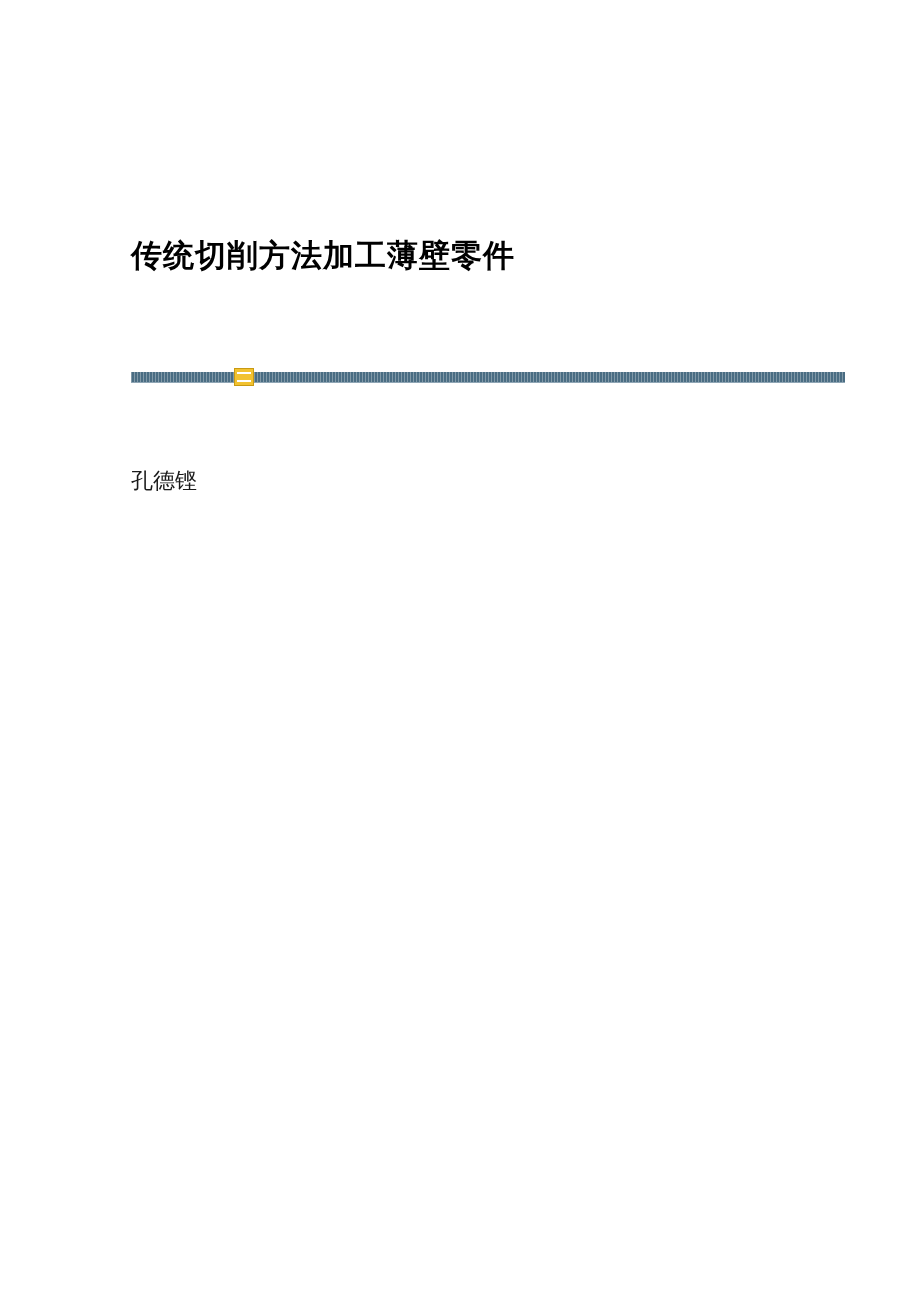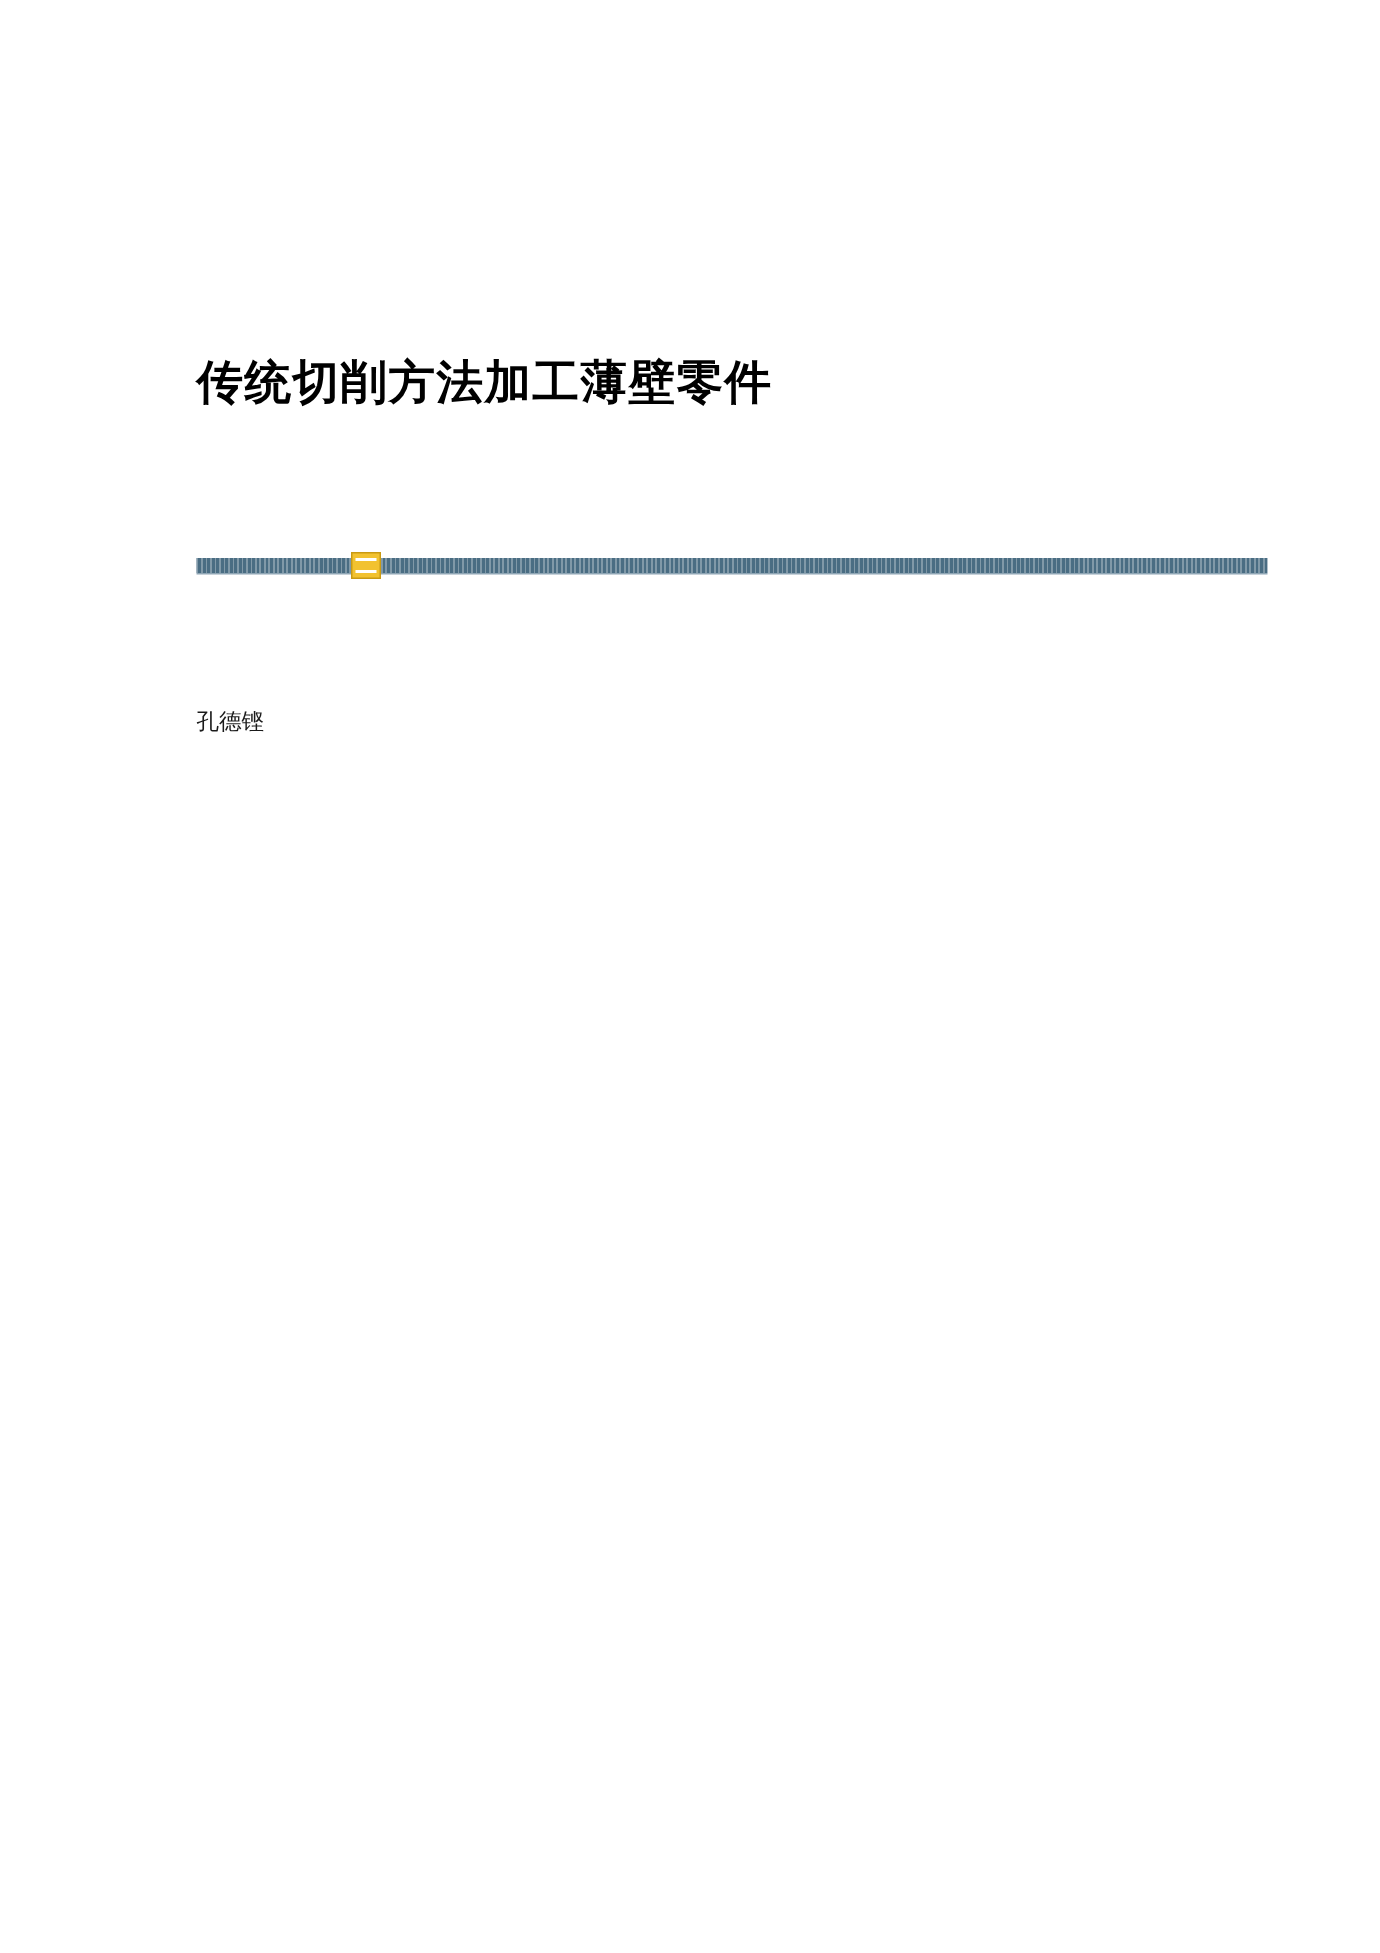--- a/index.html
+++ b/index.html
@@ -98,7 +98,7 @@
     left: 131px;
     top: 468px;
     font-family: "DejaVu Sans", sans-serif;
-    font-size: 15px;
+    font-size: 22px;
     line-height: 26px;
     color: #1a1a1a;
     white-space: nowrap;

